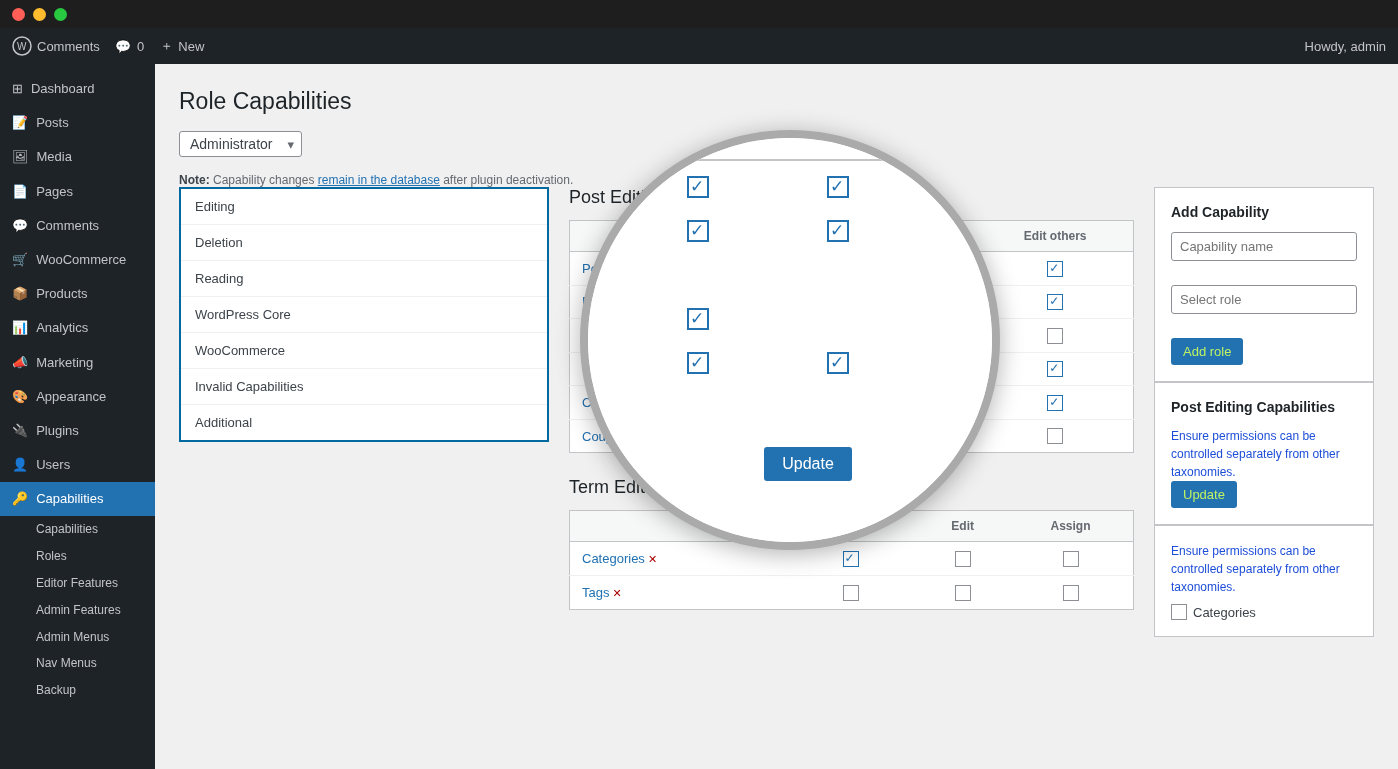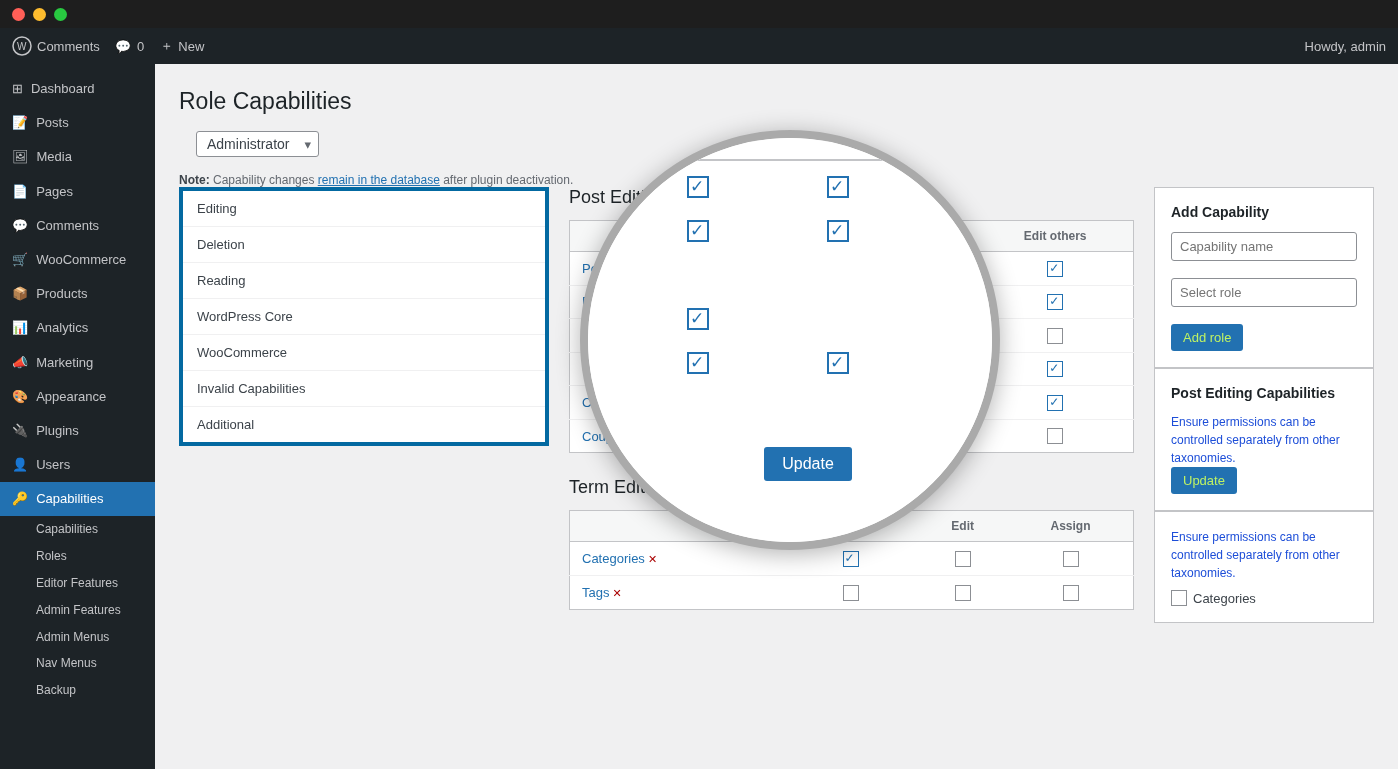--- a/index.html
+++ b/index.html
@@ -65,7 +65,7 @@
     .page-title { font-size: 23px; font-weight: 400; color: #1d2327; margin-bottom: 16px; }
 
     
-    .role-selector-wrap { display: flex; align-items: center; gap: 8px; margin-bottom: 16px; margin-left: 17px; }
+    .role-selector-wrap { display: flex; align-items: center; gap: 8px; margin-bottom: 16px; }
     .role-select {
       appearance: none;
       background: #fff;

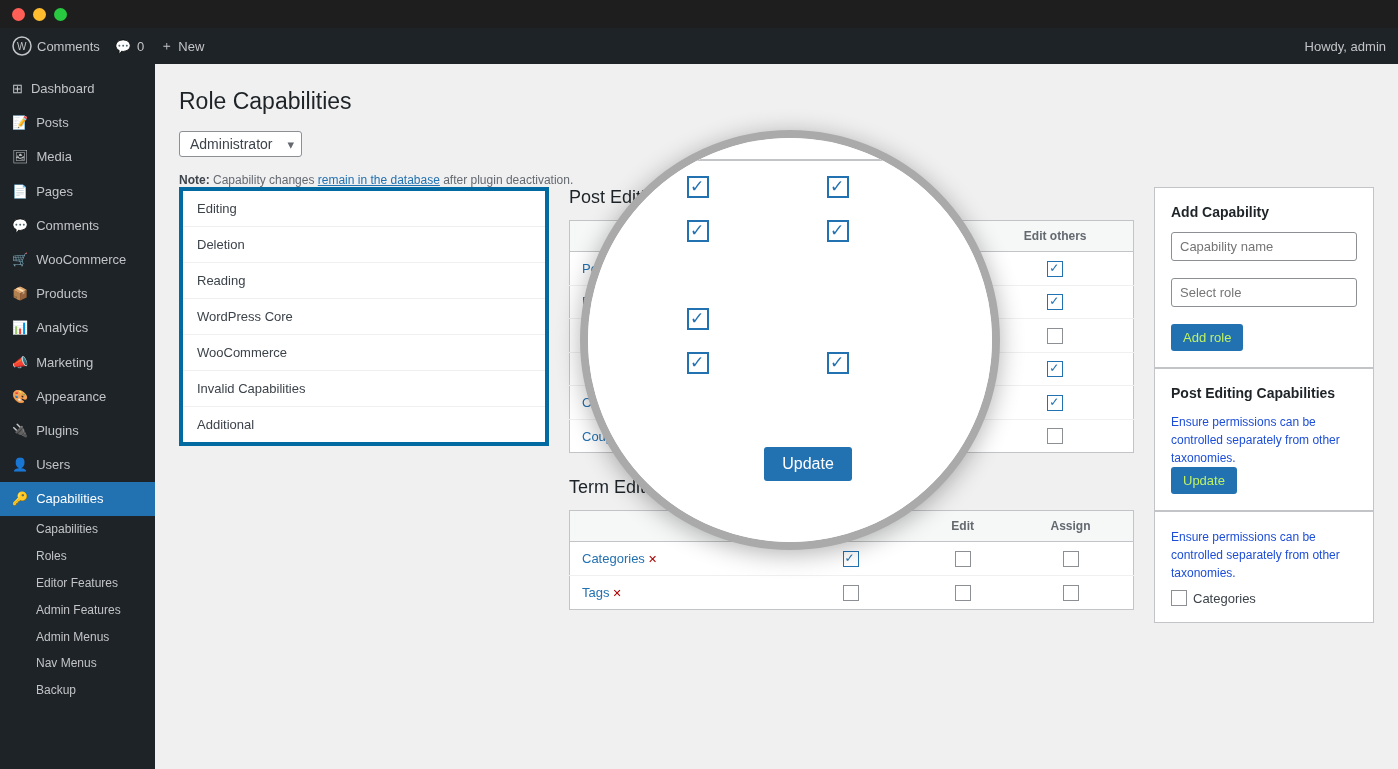--- a/index.html
+++ b/index.html
@@ -97,7 +97,7 @@
     .left-panel { width: 370px; flex-shrink: 0; }
 
     
-    .category-list { background: #fff; border: 4px solid #0369a1; }
+    .category-list { background: #fff; border: 2px solid #0369a1; }
     .category-item {
       padding: 10px 14px;
       border-bottom: 1px solid #f0f0f1;

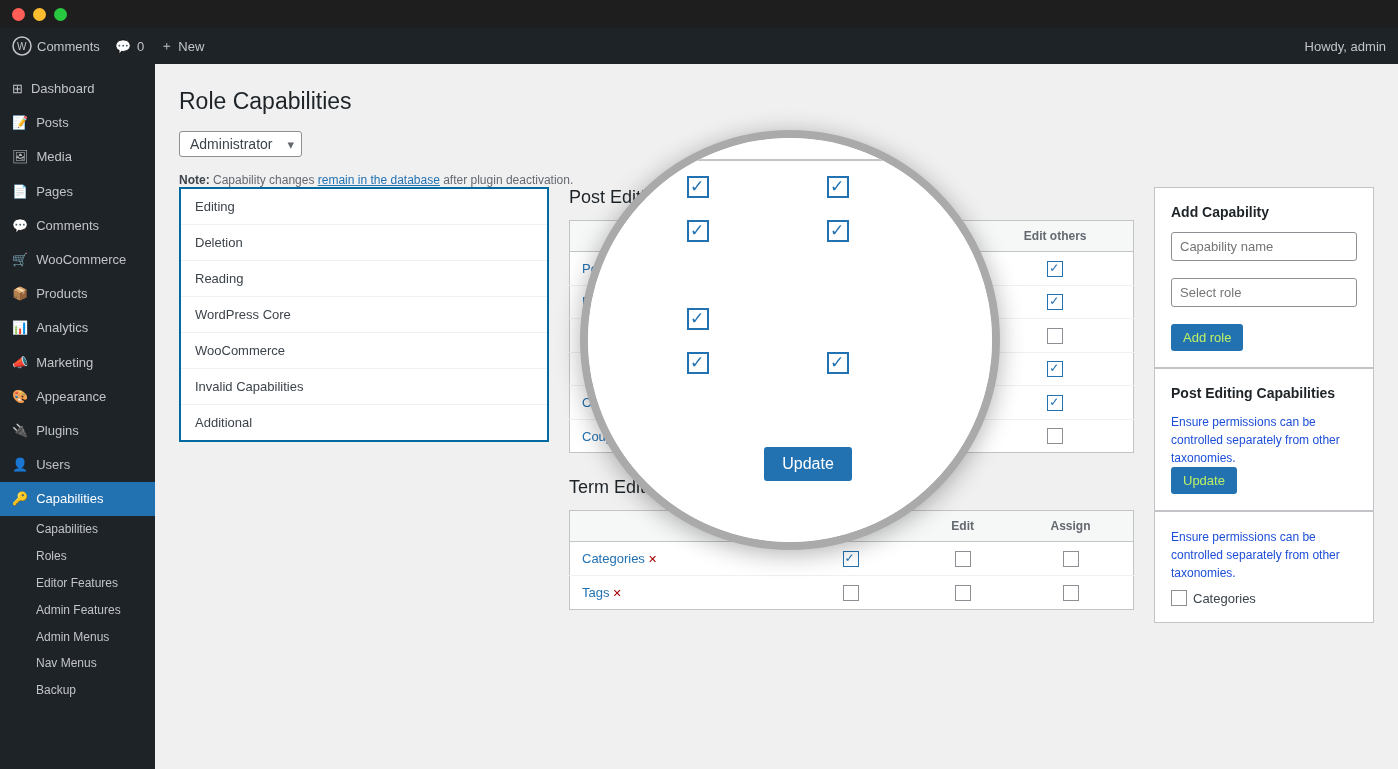--- a/index.html
+++ b/index.html
@@ -177,7 +177,7 @@
       border-radius: 3px;
       font-size: 13px;
       color: #1d4ed8;
-      margin-bottom: 17px;
+      margin-bottom: 24px;
     }
     .btn-primary {
       background: #2271b1;

